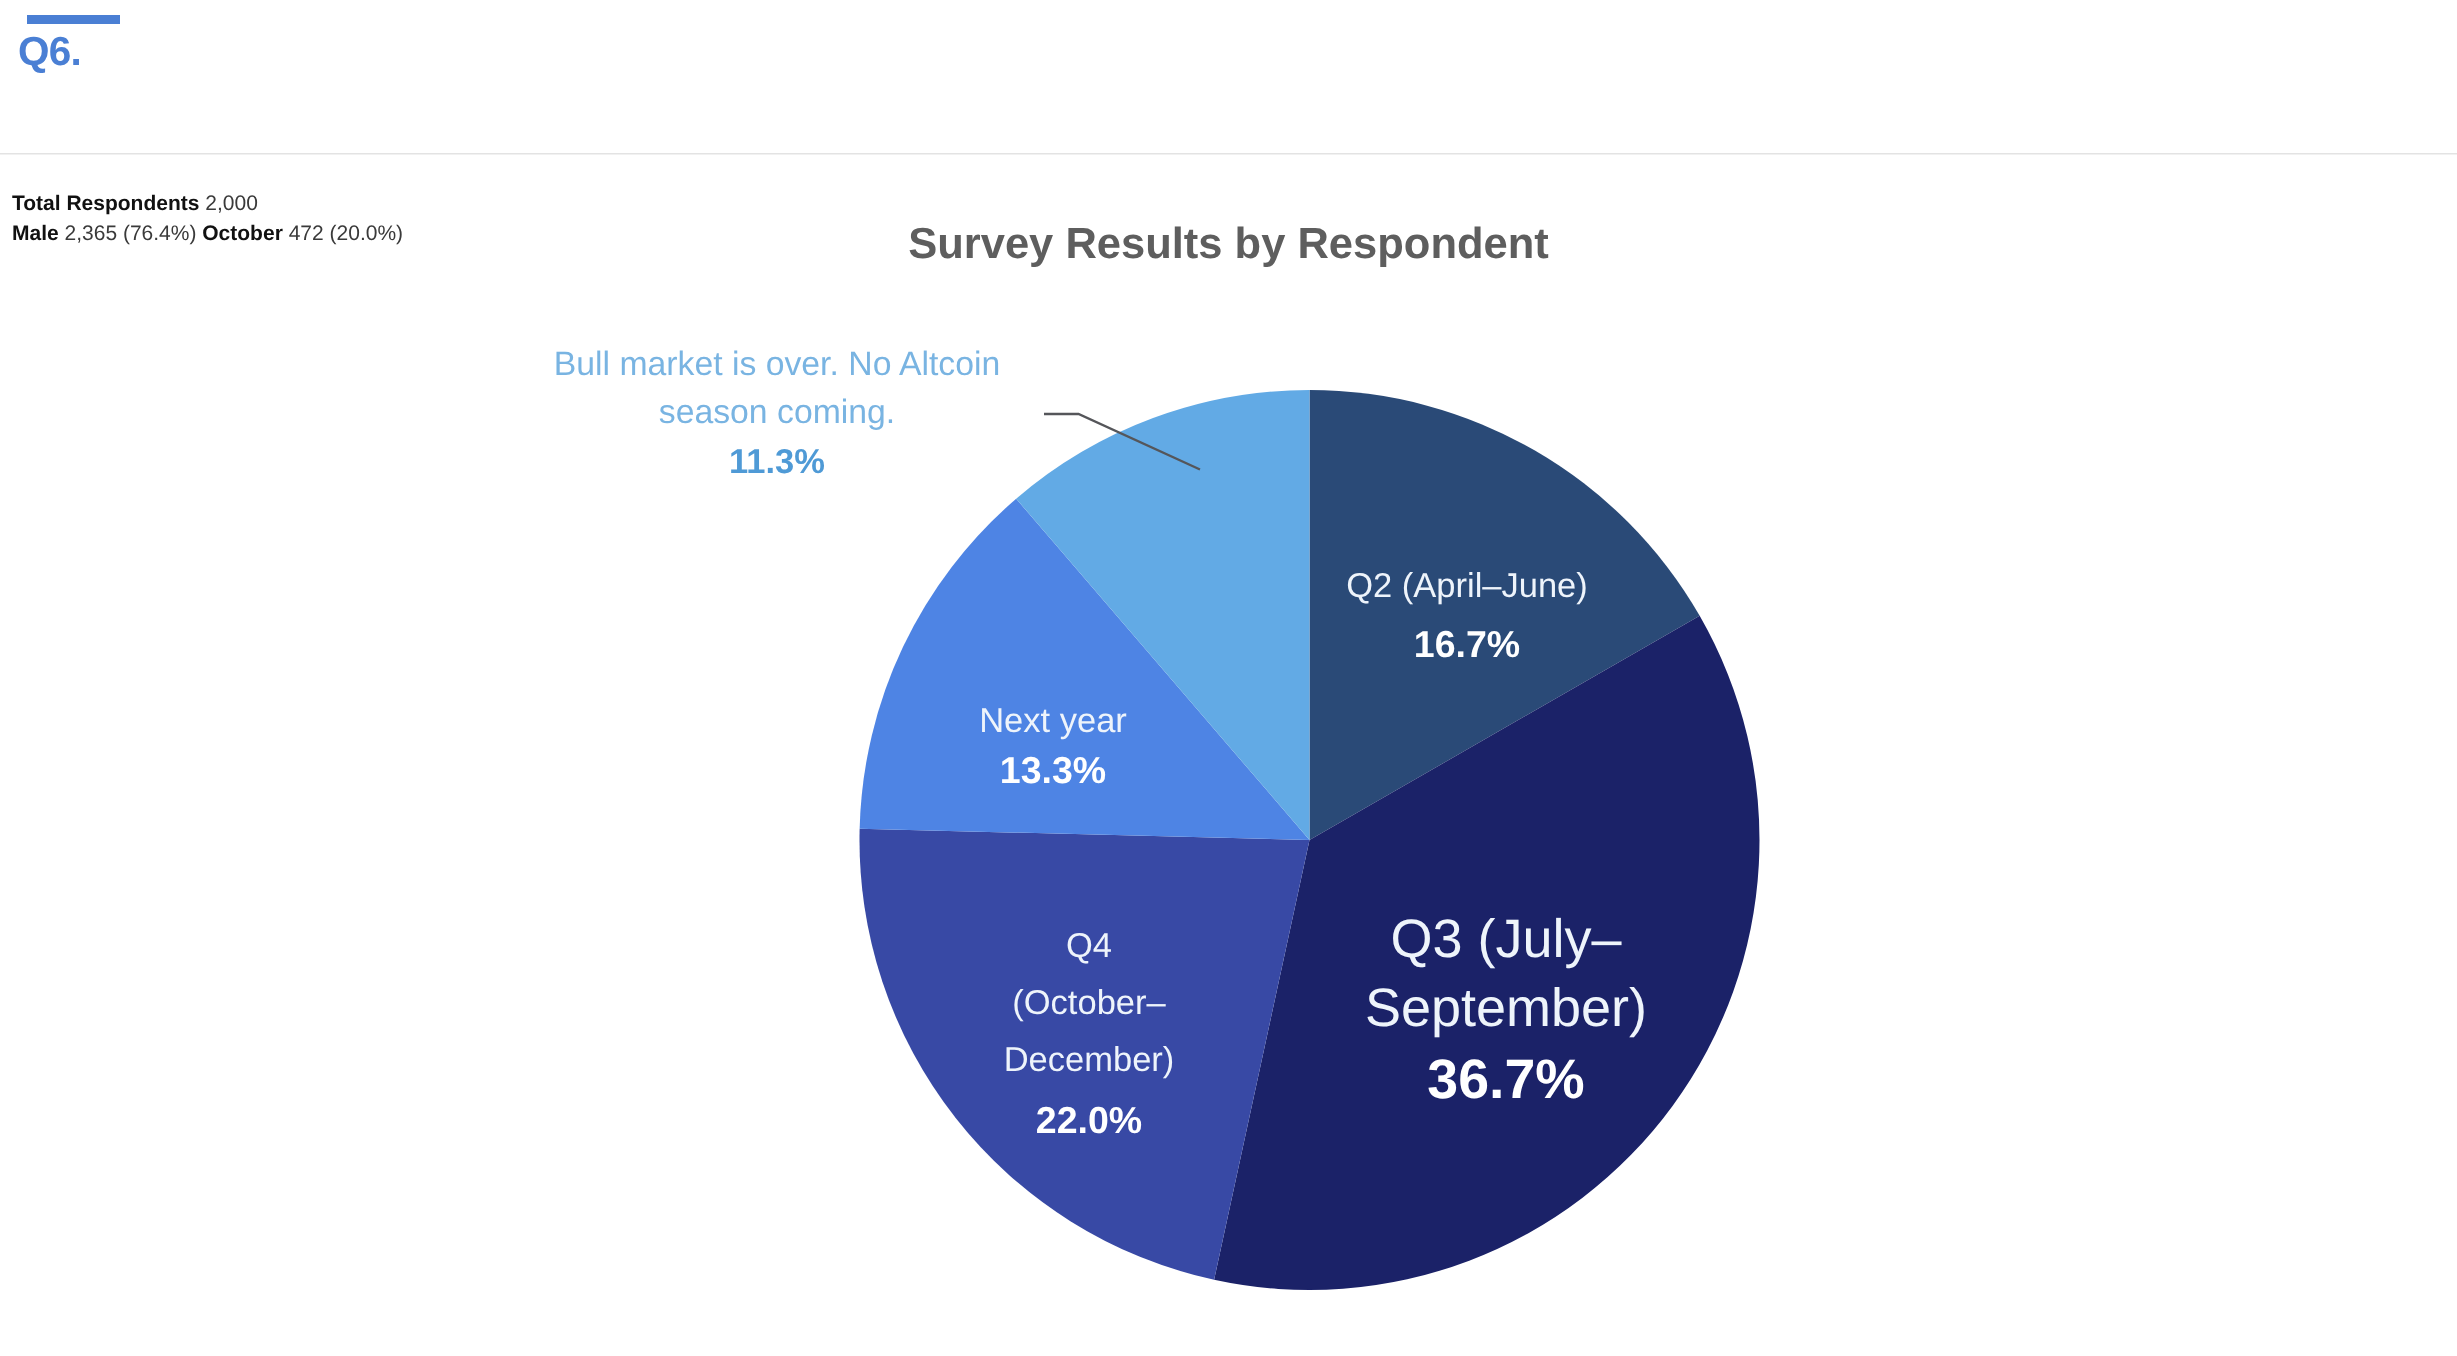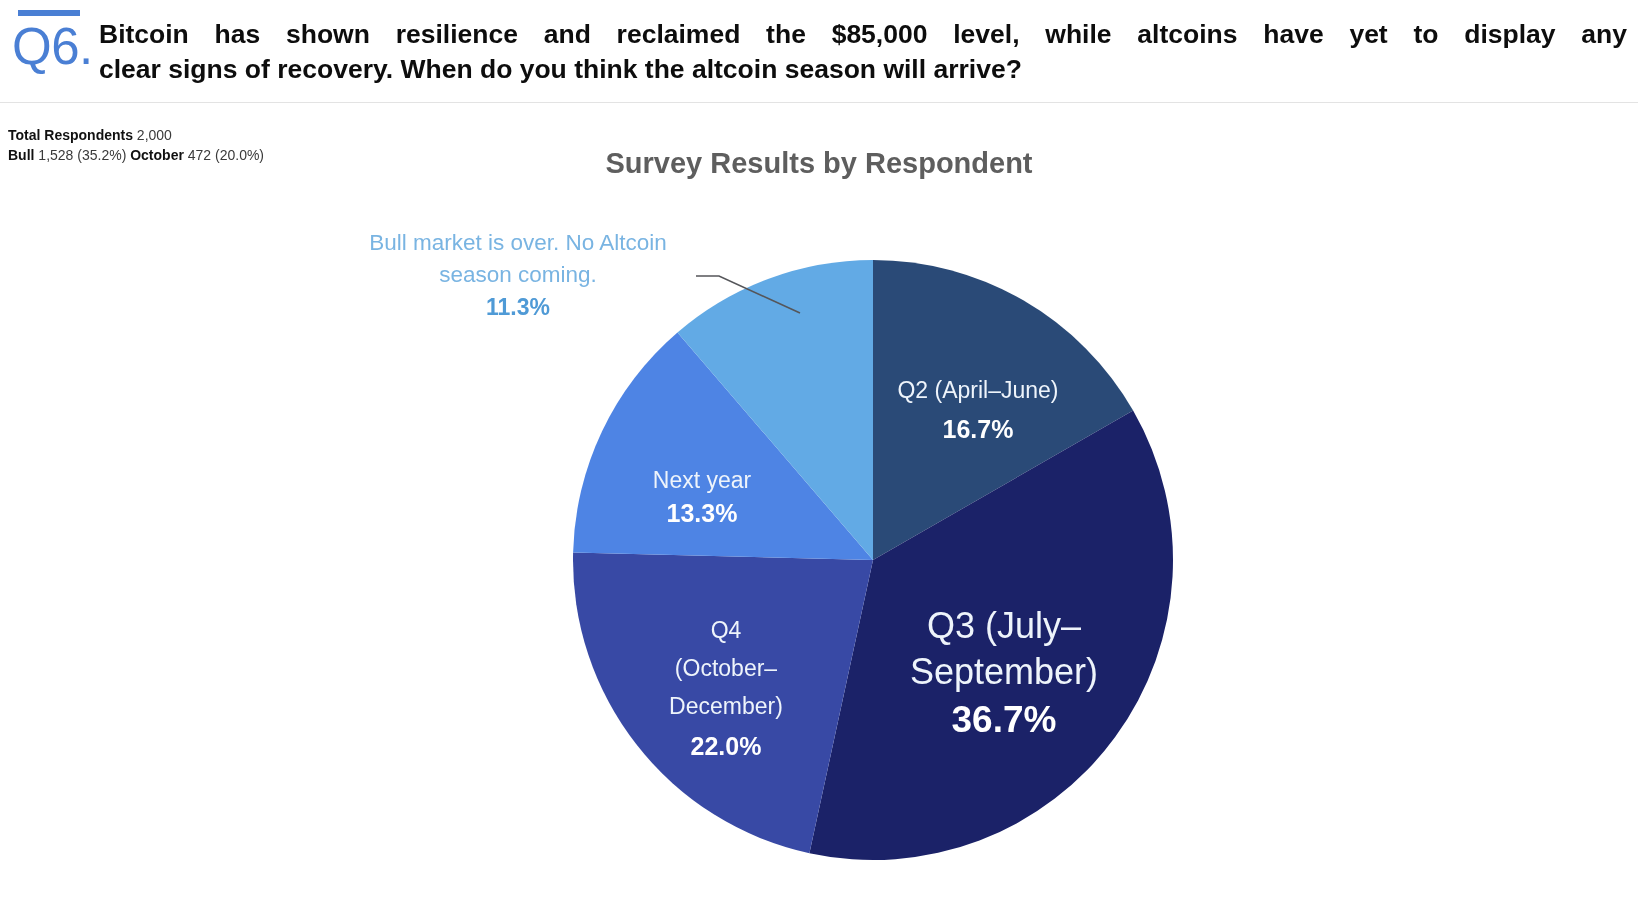--- a/index.html
+++ b/index.html
@@ -37,8 +37,8 @@
     margin-bottom: 5px;
   }
   #q-label {
-    font-size: 51px;
-    font-weight: normal;
+    font-size: 27px;
+    font-weight: bold;
     color: #4a7fd4;
     line-height: 1;
     letter-spacing: -0.5px;

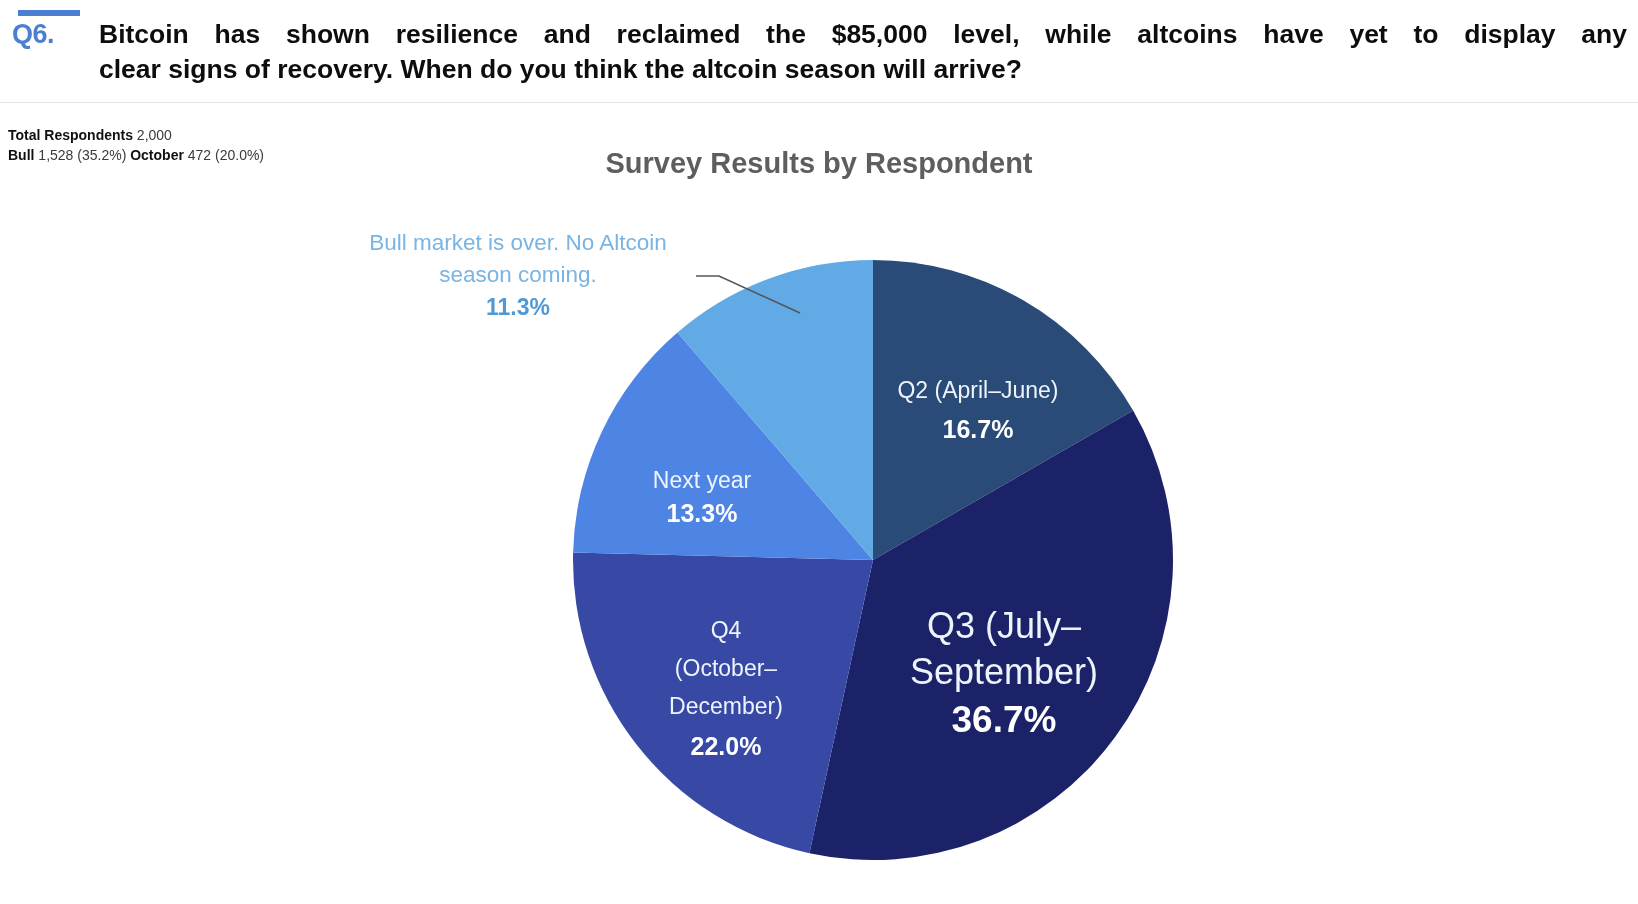--- a/index.html
+++ b/index.html
@@ -152,10 +152,6 @@
   <div id="q-block">
     <div id="q-bar" style="background: rgb(74, 127, 212);"></div>
     <div id="q-label" style="color: rgb(74, 127, 212);">Q6.</div>
-  </div>
-  <div id="q-text">
-    <span class="ln just">Bitcoin has shown resilience and reclaimed the $85,000 level, while altcoins have yet to display any</span>
-    <span class="ln">clear signs of recovery. When do you think the altcoin season will arrive?</span>
   </div>
   <div id="header-rule"></div>
 </div>

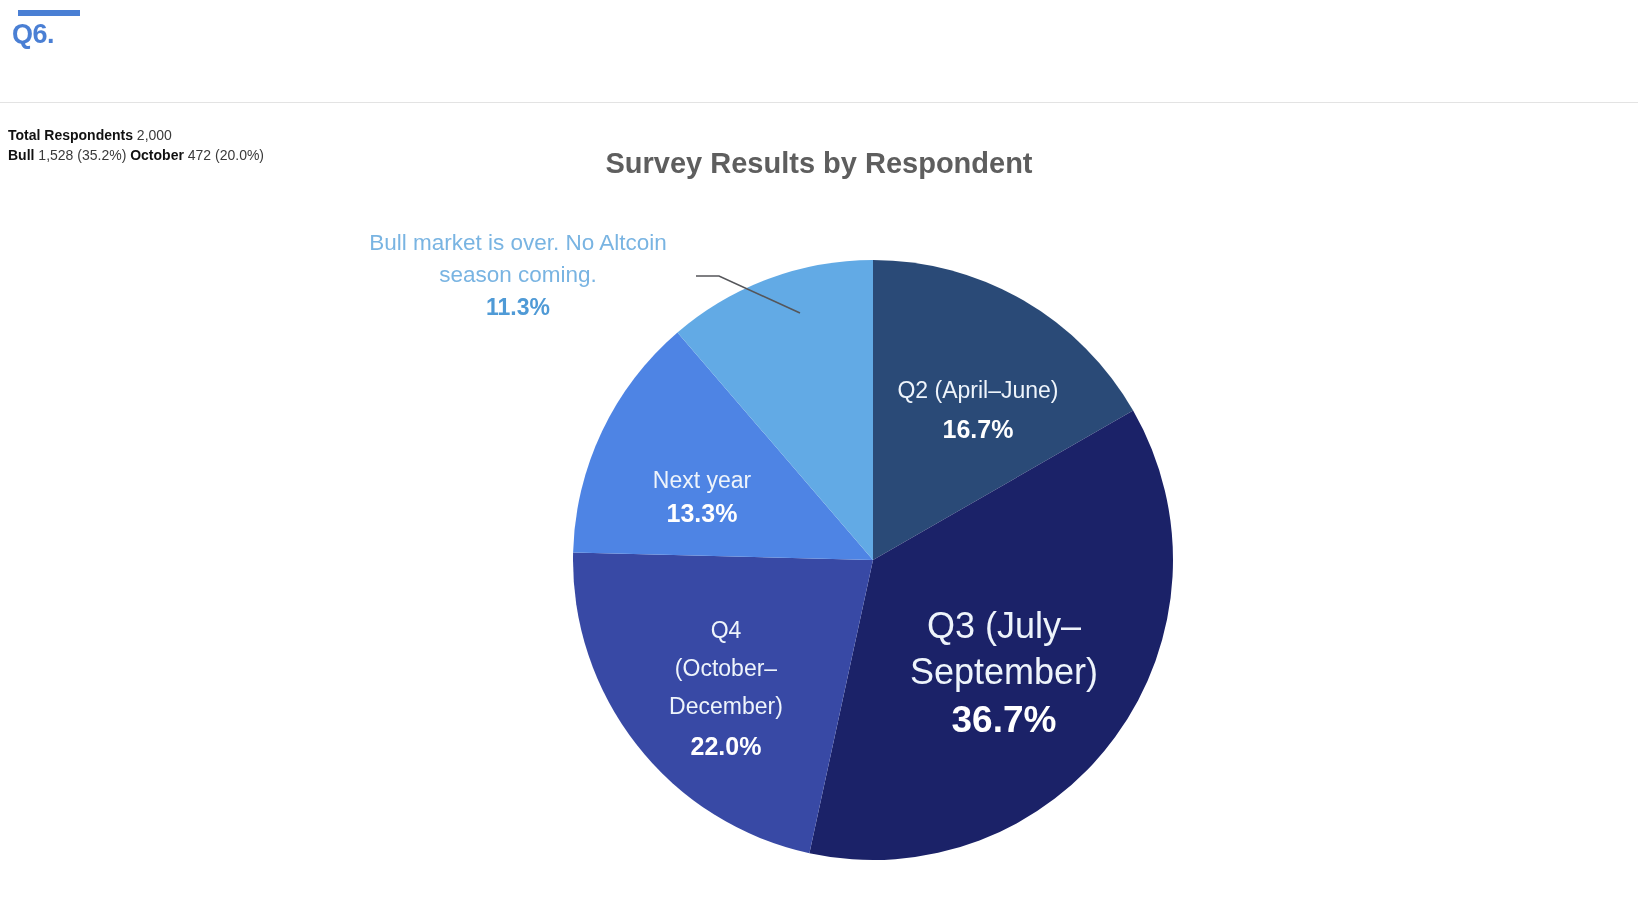--- a/index.html
+++ b/index.html
@@ -162,7 +162,7 @@
     <span>2,000</span>
   </div>
   <div>
-    <span class="bold">Bull</span>
+    <span class="bold">Male</span>
     <span>1,528 (35.2%)</span>
     <span class="bold">October</span>
     <span>472 (20.0%)</span>

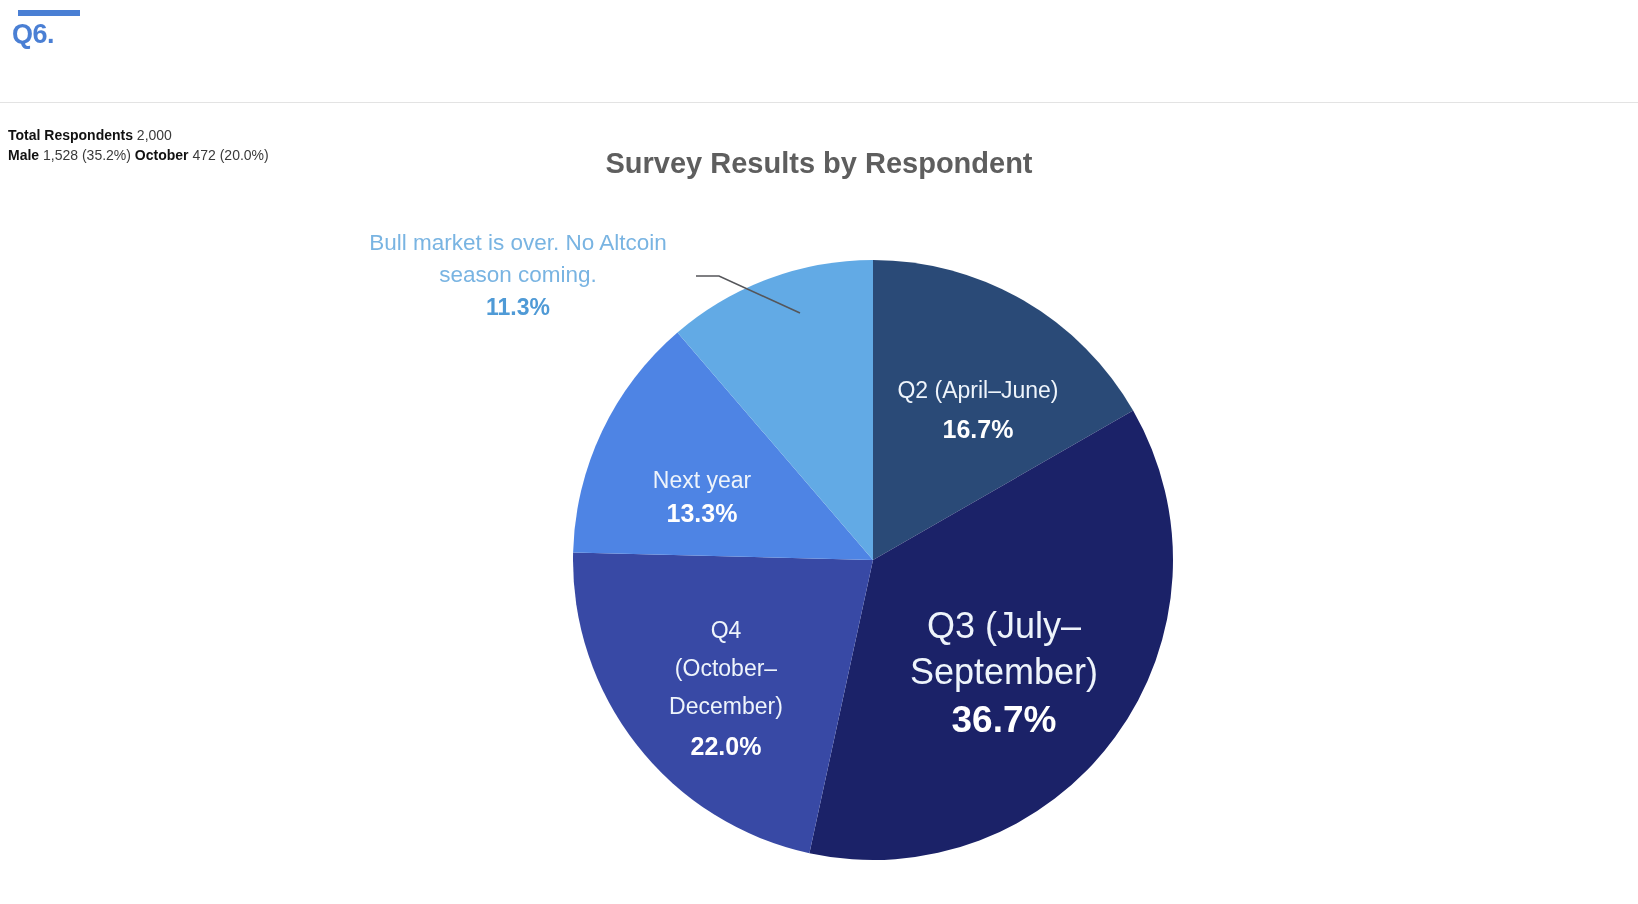--- a/index.html
+++ b/index.html
@@ -163,7 +163,7 @@
   </div>
   <div>
     <span class="bold">Male</span>
-    <span>1,528 (35.2%)</span>
+    <span>2,365 (76.4%)</span>
     <span class="bold">October</span>
     <span>472 (20.0%)</span>
   </div>

